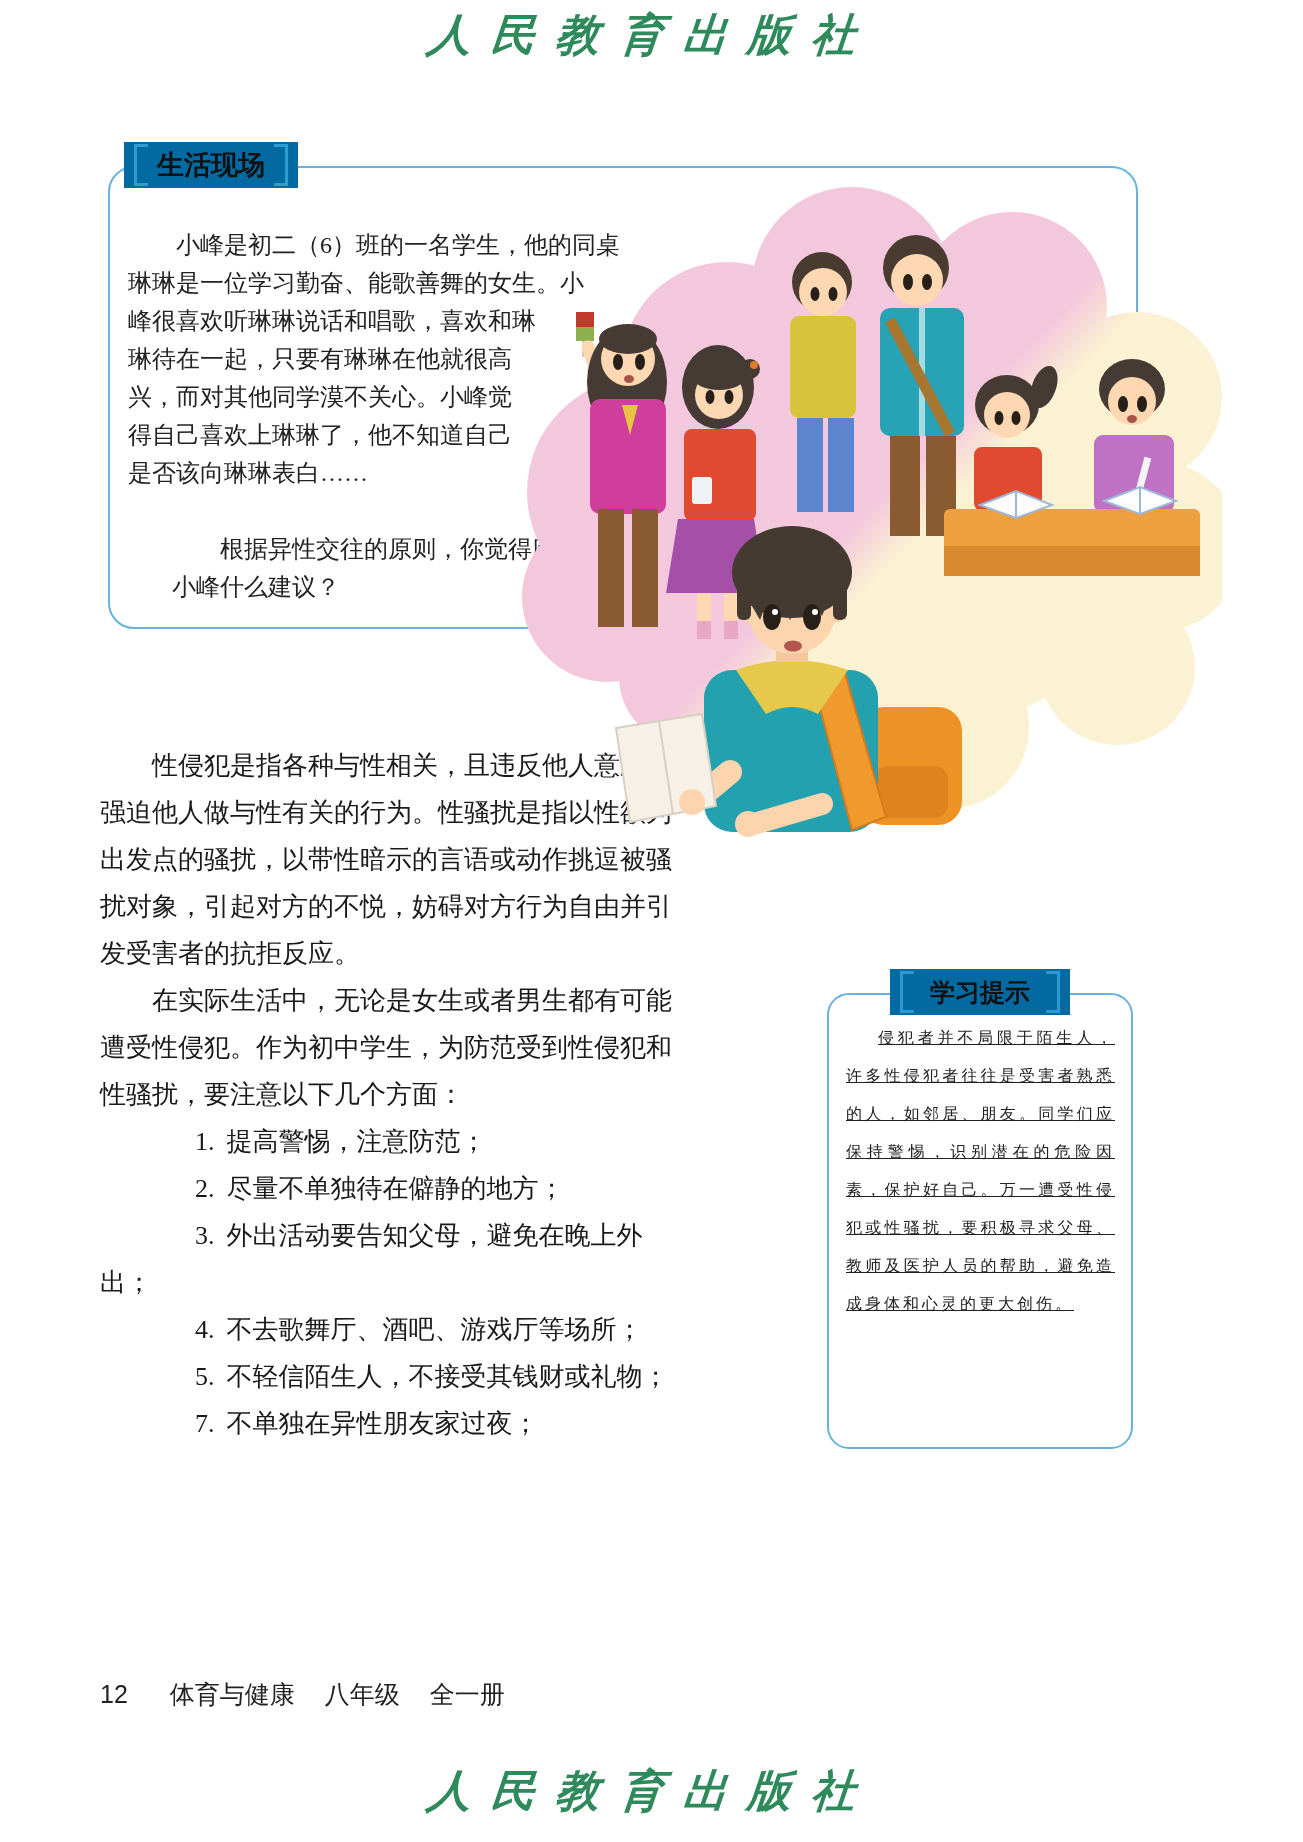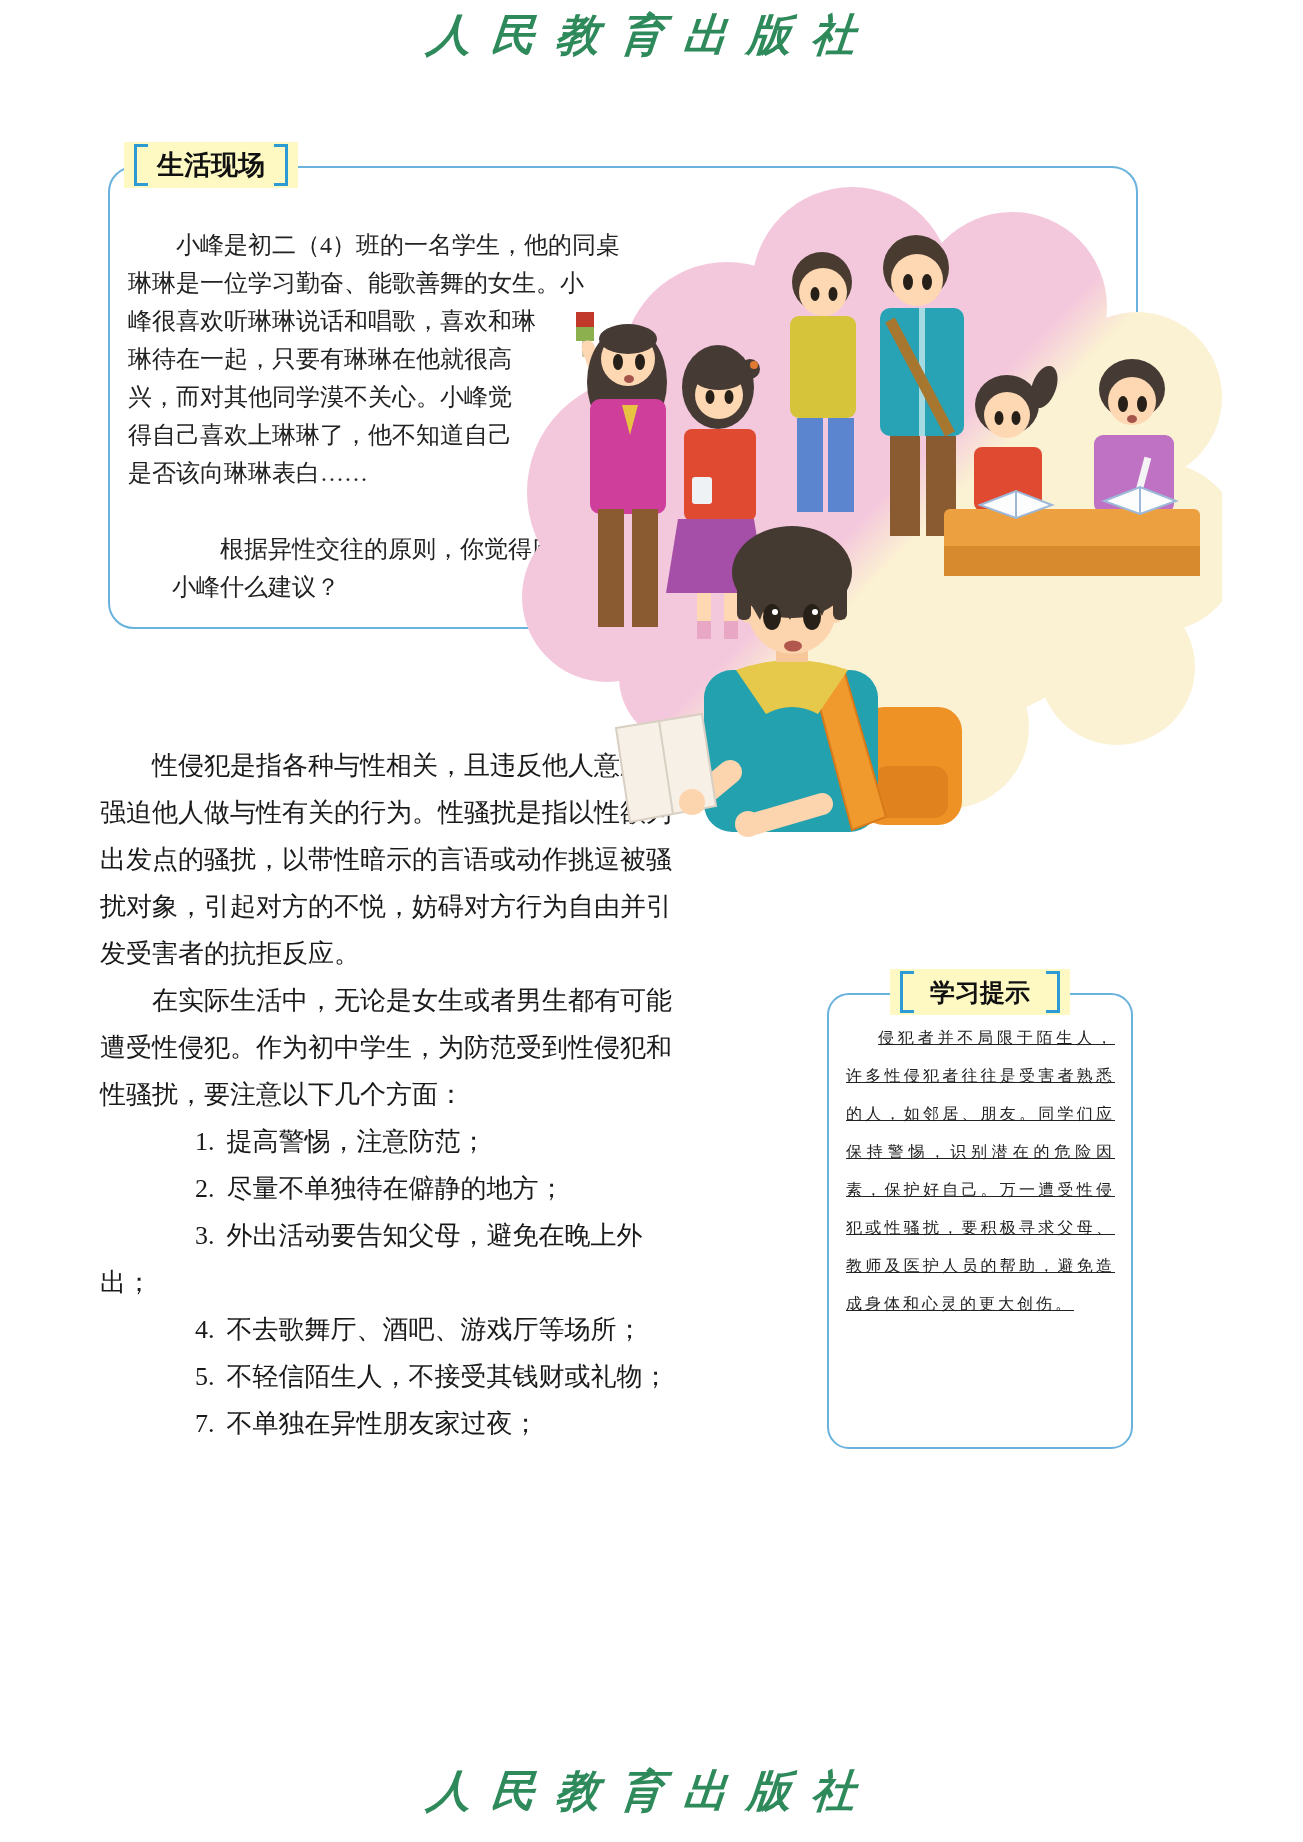--- a/index.html
+++ b/index.html
@@ -24,7 +24,7 @@
   }
   .box-label{
     position:absolute;display:flex;align-items:center;gap:9px;
-    background:#fef9c3;padding:2px 10px;z-index:3;
+    background:#0369a1;padding:2px 10px;z-index:3;
   }
   .life-box .box-label{left:14px;top:-26px;}
   .brk{display:inline-block;width:11px;height:36px;border:3px solid #2d9bd3;}

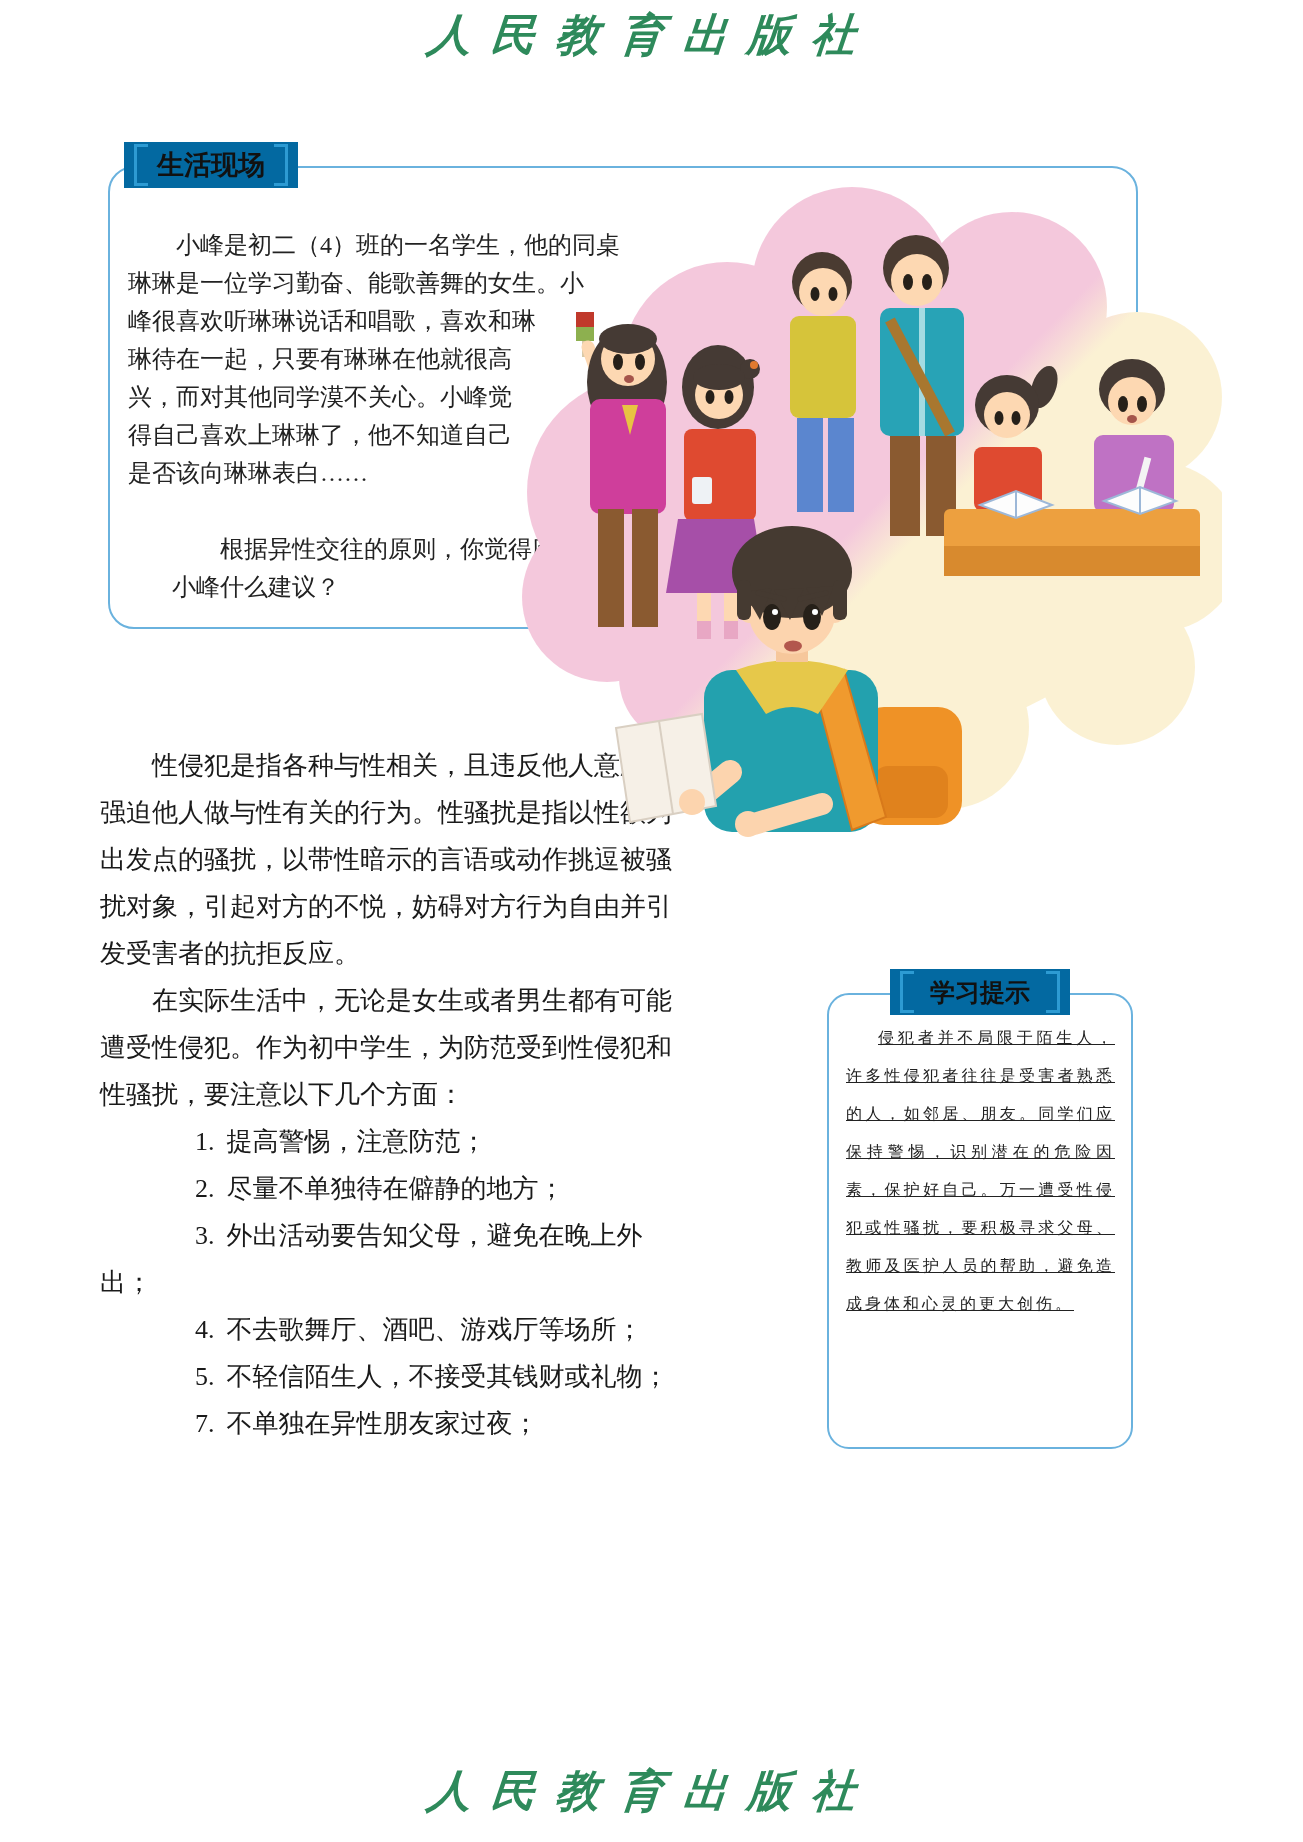--- a/index.html
+++ b/index.html
@@ -94,7 +94,7 @@
       <span class="brk brk-r"></span>
     </div>
     <div class="life-text">
-      <p class="pre indent p1">小峰是初二（4）班的一名学生，他的同桌
+      <p class="pre indent p1">小峰是初二（6）班的一名学生，他的同桌
 琳琳是一位学习勤奋、能歌善舞的女生。小
 峰很喜欢听琳琳说话和唱歌，喜欢和琳
 琳待在一起，只要有琳琳在他就很高

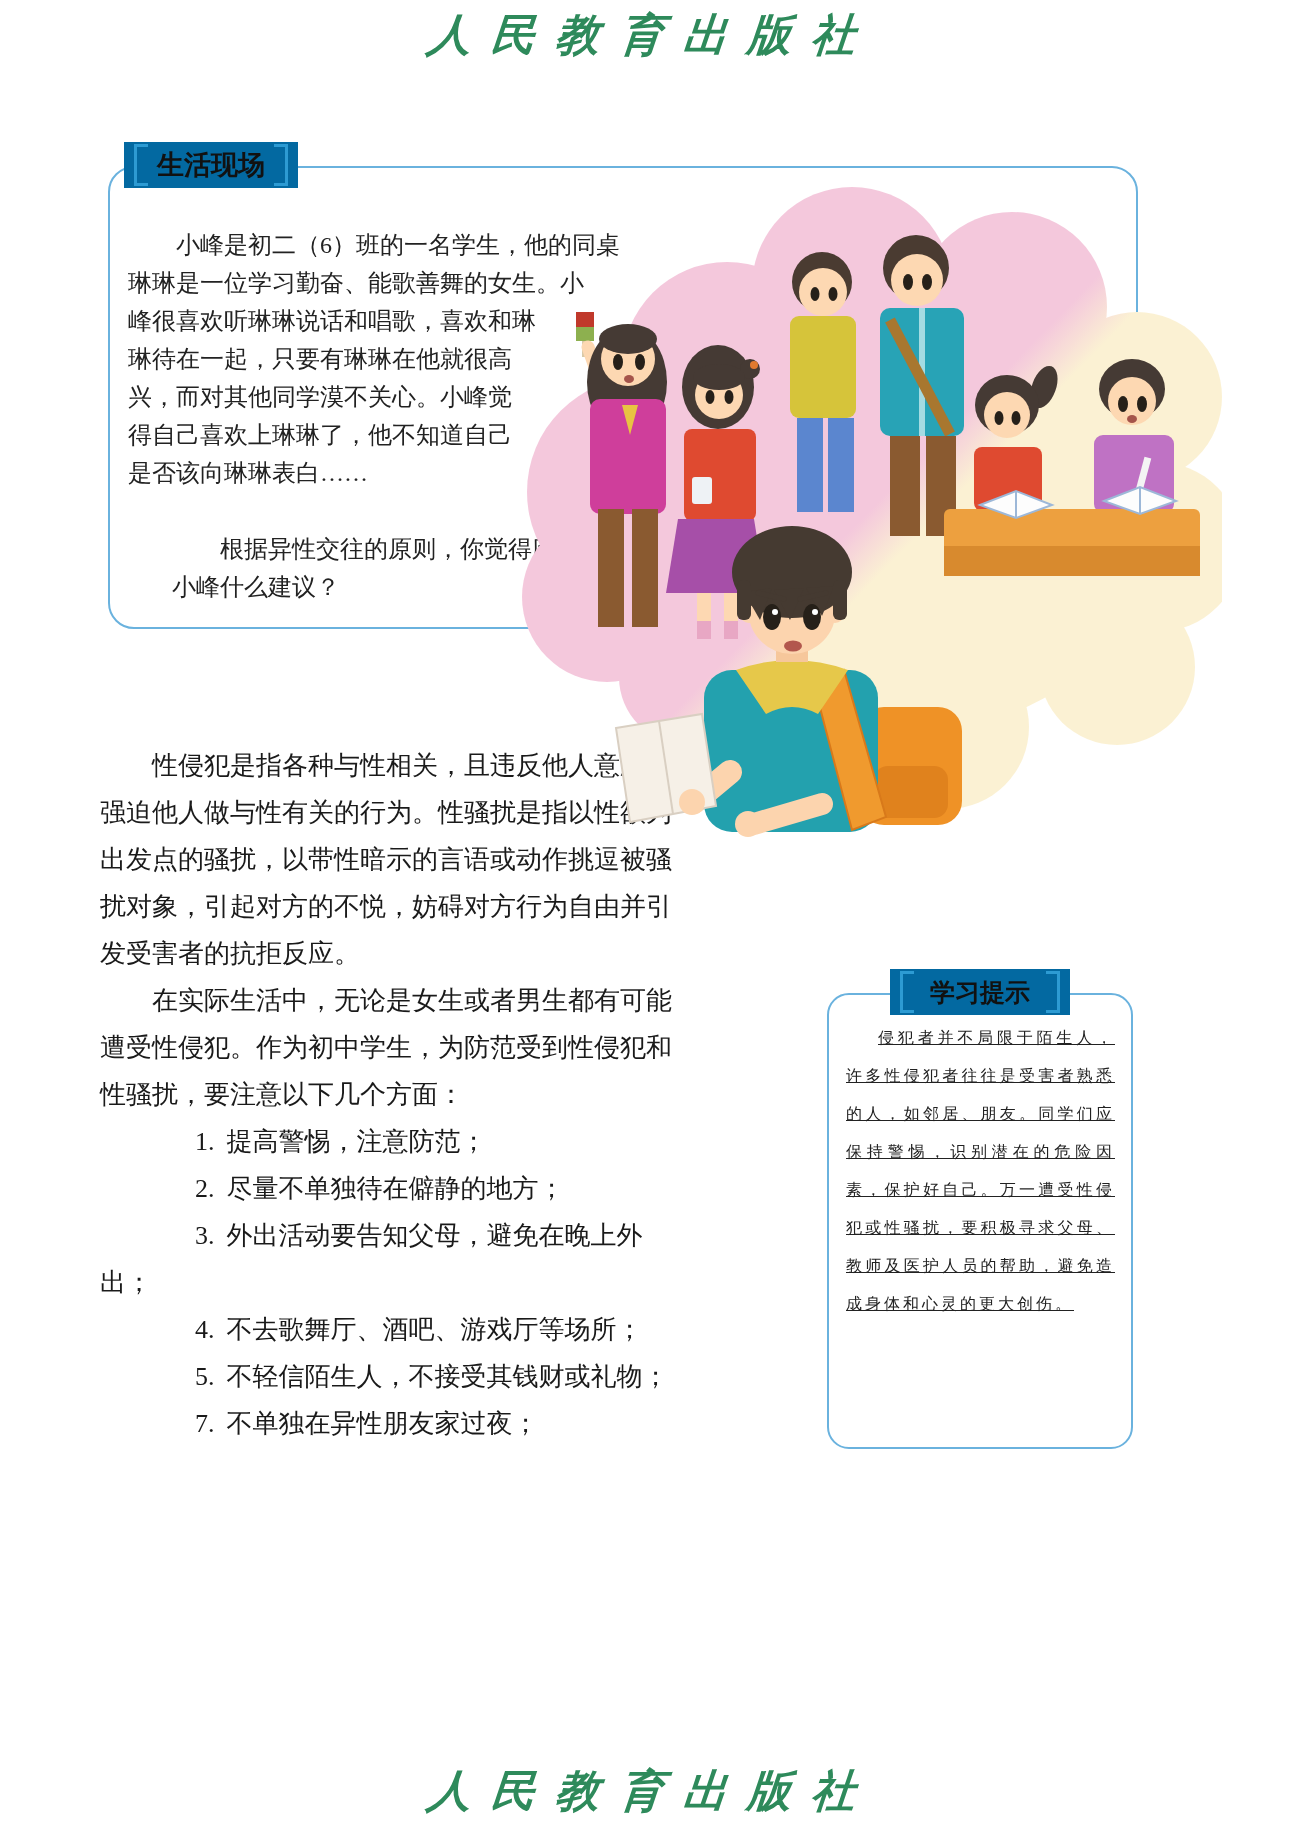--- a/index.html
+++ b/index.html
@@ -264,6 +264,12 @@
     <p class="tips-text">侵犯者并不局限于陌生人，许多性侵犯者往往是受害者熟悉的人，如邻居、朋友。同学们应保持警惕，识别潜在的危险因素，保护好自己。万一遭受性侵犯或性骚扰，要积极寻求父母、教师及医护人员的帮助，避免造成身体和心灵的更大创伤。</p>
   </div>
 
+  <div class="footer">
+    <span class="num">12</span>
+    <span class="part">体育与健康</span>
+    <span class="part">八年级</span>
+    <span class="part">全一册</span>
+  </div>
 
   <div class="logo bottom">人民教育出版社</div>
 

